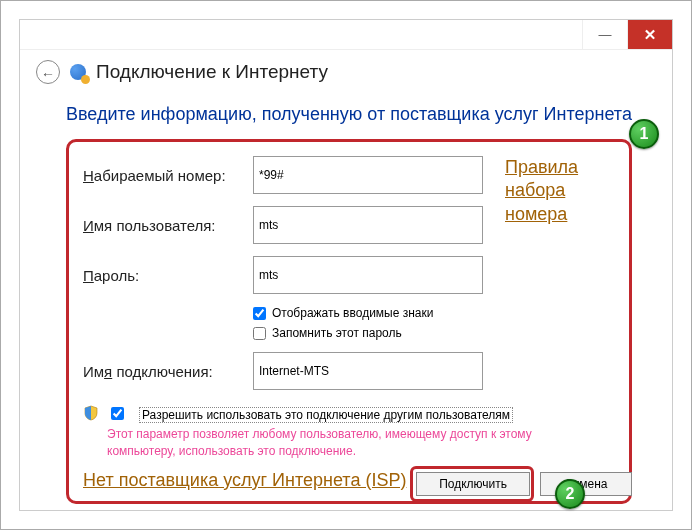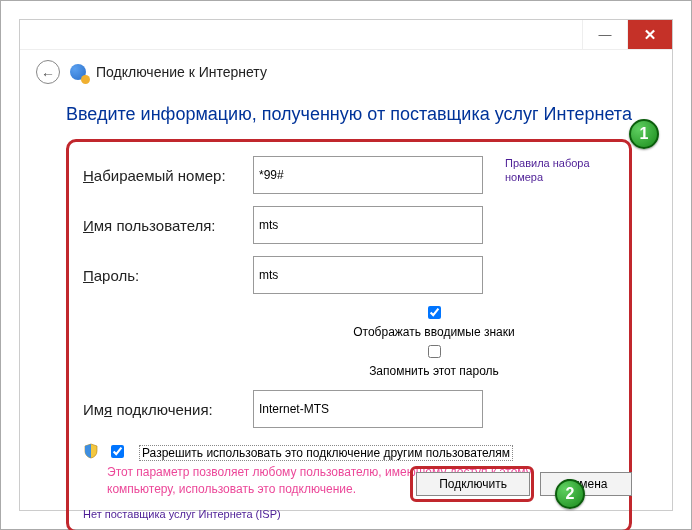--- a/index.html
+++ b/index.html
@@ -78,7 +78,7 @@
     border-radius: 50%;
   }
   .header-title {
-    font-size: 14px;
+    font-size: 19px;
     color: #222;
     text-align: right;
   }

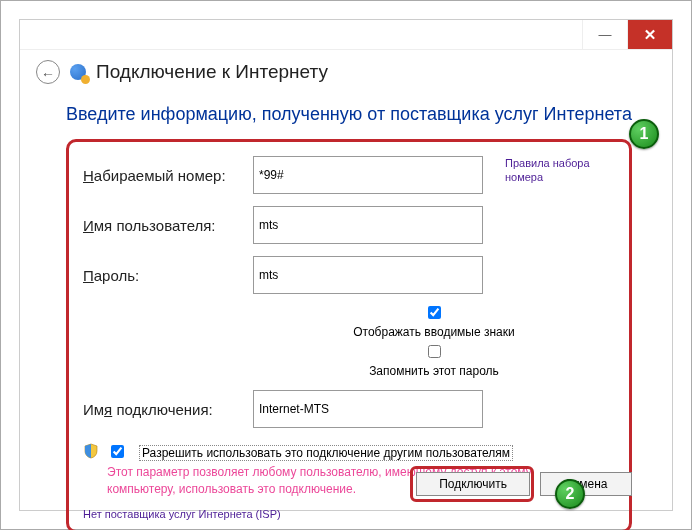--- a/index.html
+++ b/index.html
@@ -117,8 +117,9 @@
     font-family: inherit;
   }
   .link {
-    color: #4c1d95;
-    font-size: 11px;
+    color: #a16207;
+    text-decoration: underline;
+    font-size: 18px;
     cursor: pointer;
   }
   .dial-link {

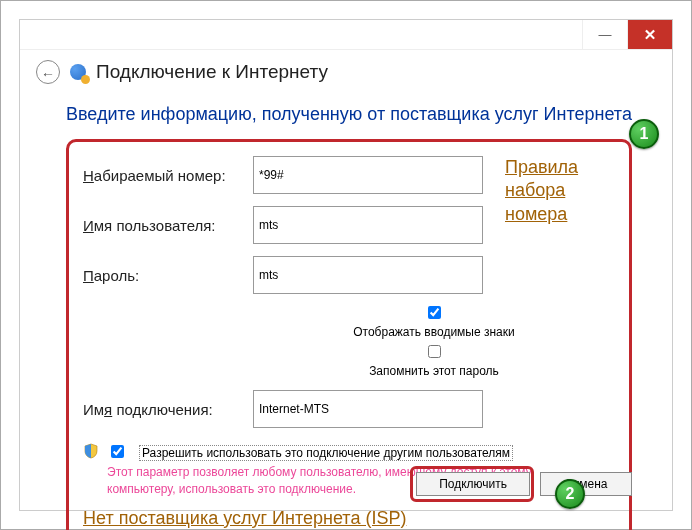--- a/index.html
+++ b/index.html
@@ -136,7 +136,6 @@
     margin: 0 0 6px 170px;
     gap: 6px;
     font-size: 12px;
-    flex-direction: column;
   }
   .check-row input { margin: 0; }
   .share-block {

